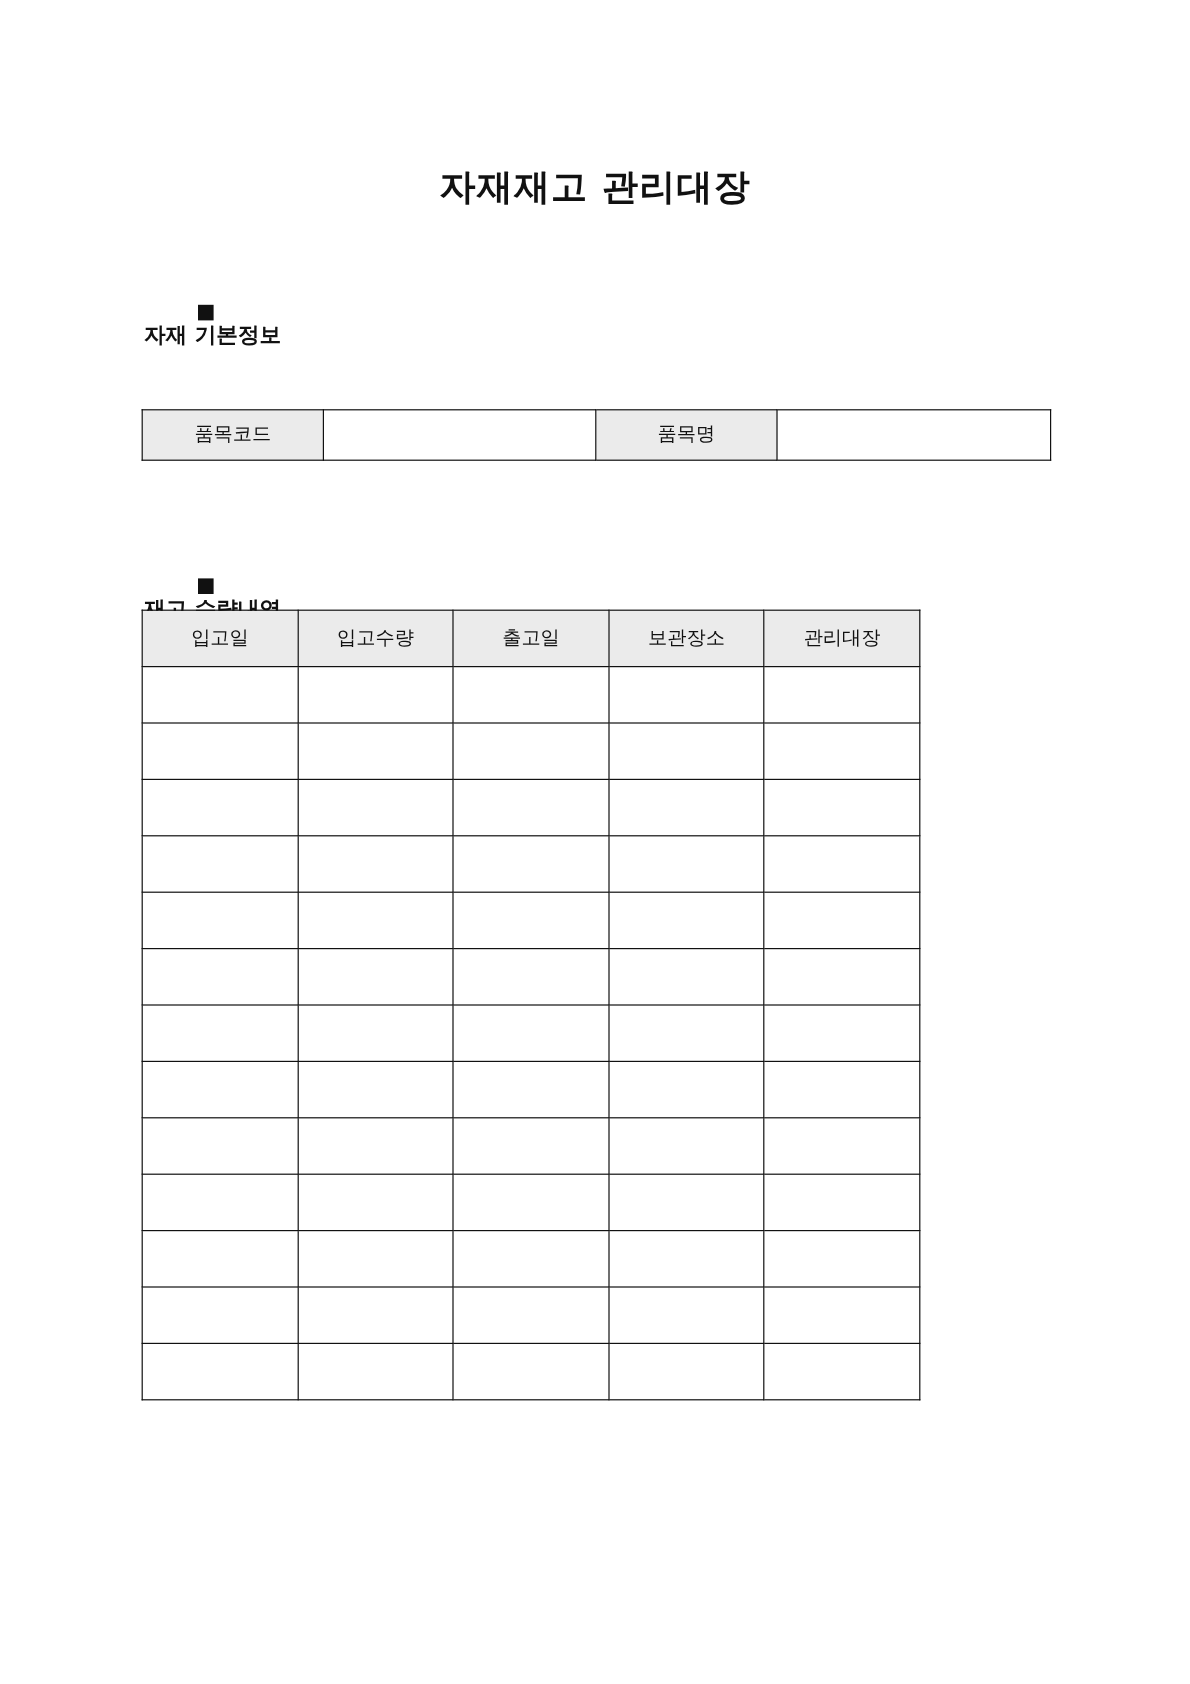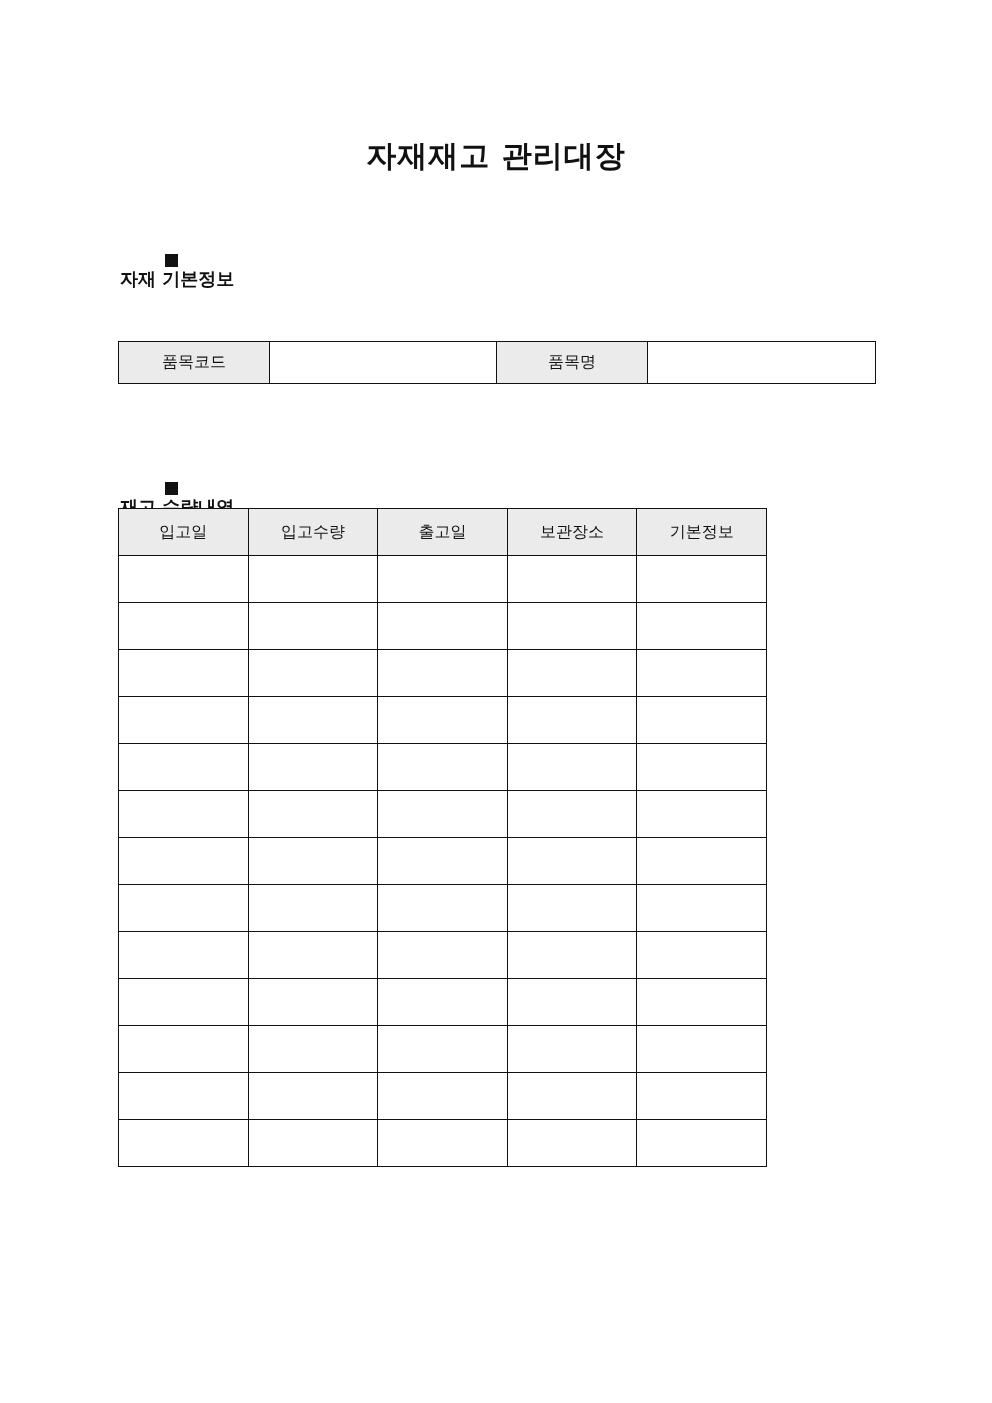--- a/index.html
+++ b/index.html
@@ -55,7 +55,7 @@
       <th>입고수량</th>
       <th>출고일</th>
       <th>보관장소</th>
-      <th>기본정보</th>
+      <th>관리대장</th>
     </tr>
   </thead>
   <tbody id="t2body">

